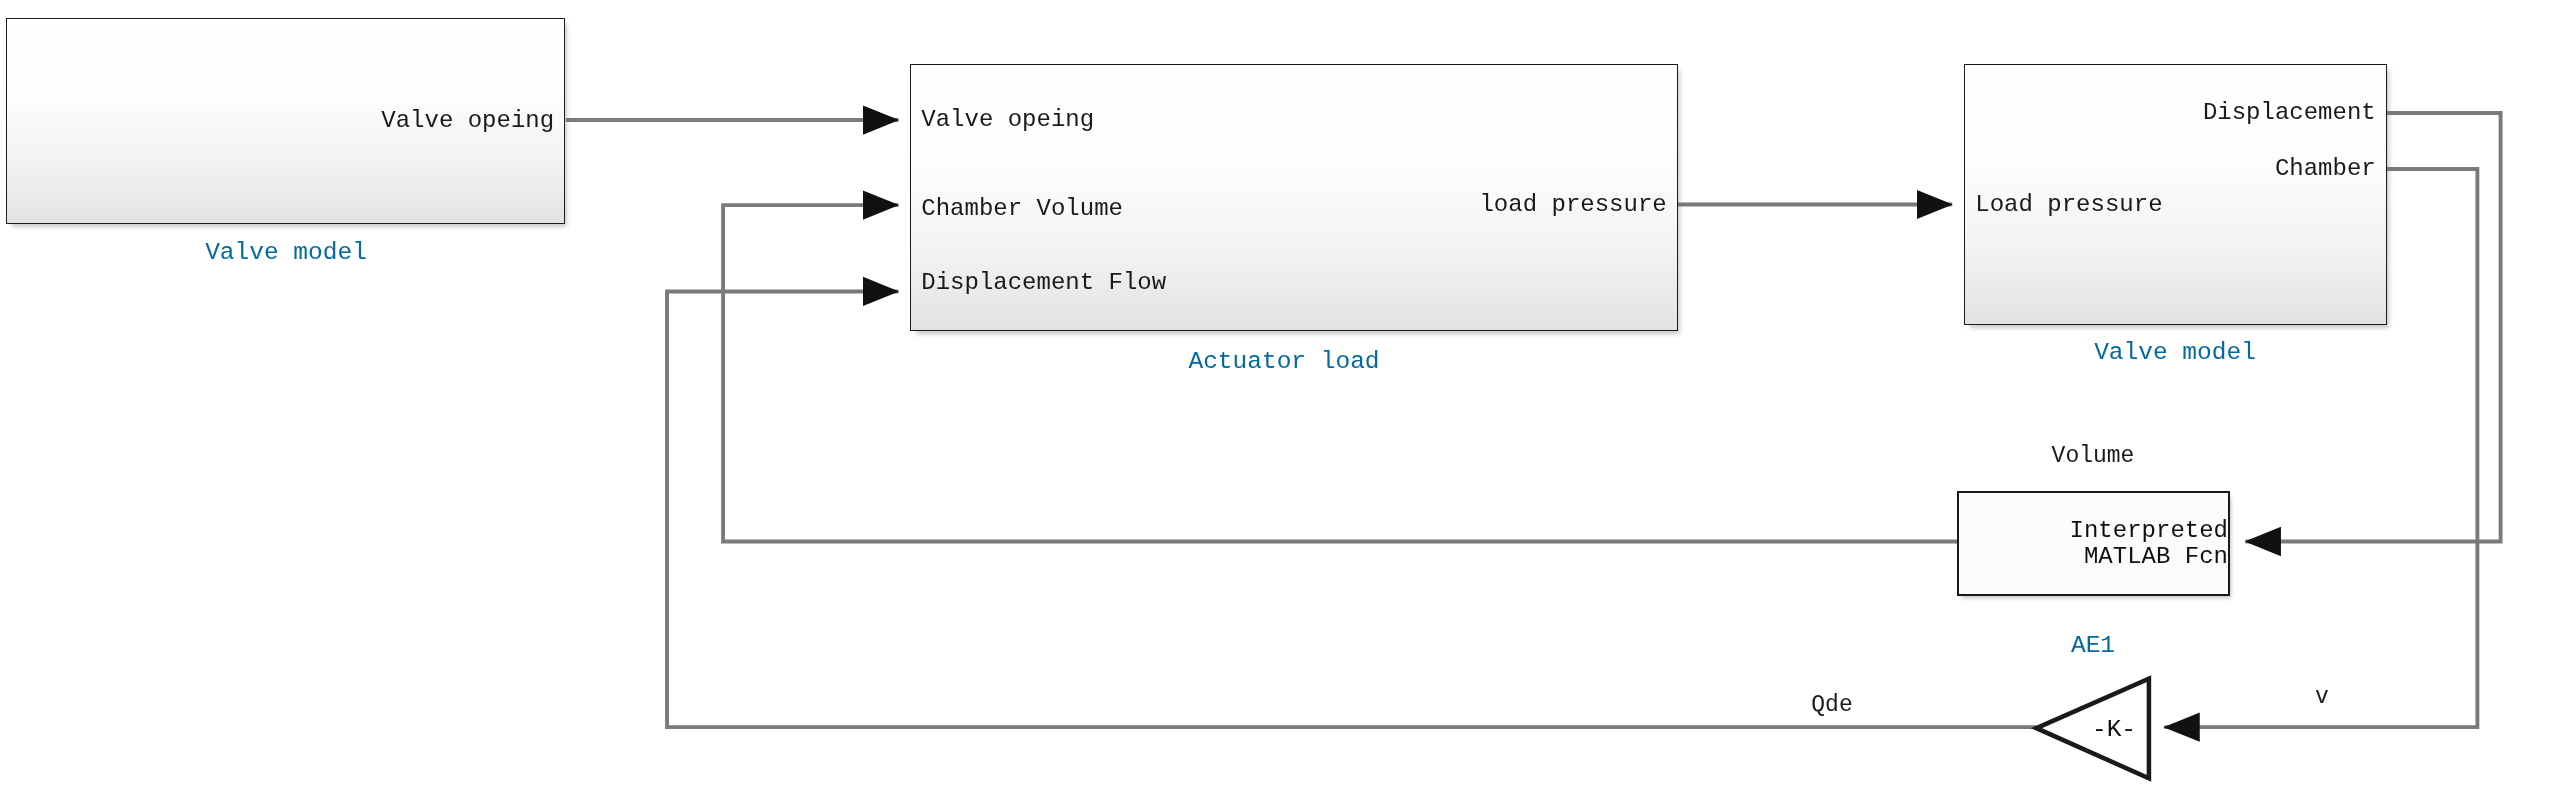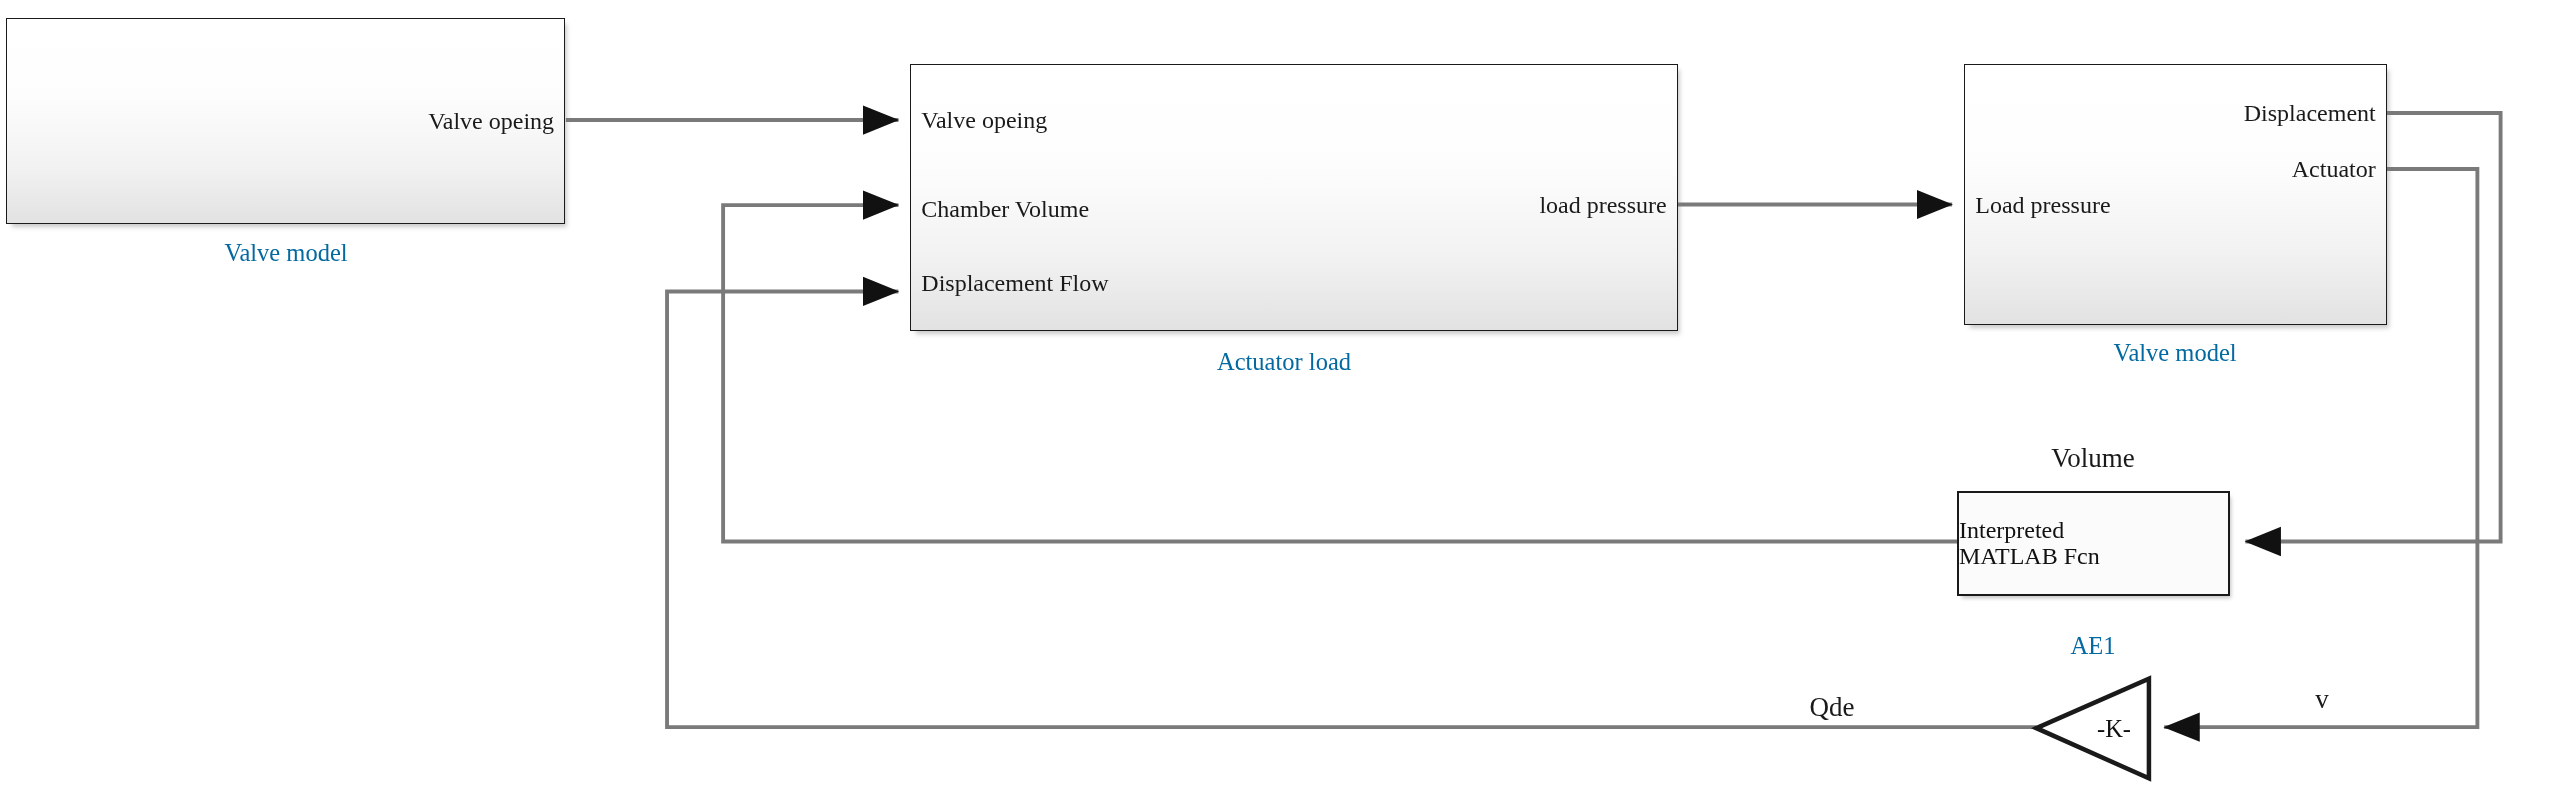--- a/index.html
+++ b/index.html
@@ -13,7 +13,7 @@
     height: 795px;
     background: #ffffff;
     overflow: hidden;
-    font-family: Liberation Serif, serif;
+    font-family: Liberation Mono, monospace;
   }
   #wires {
     position: absolute;

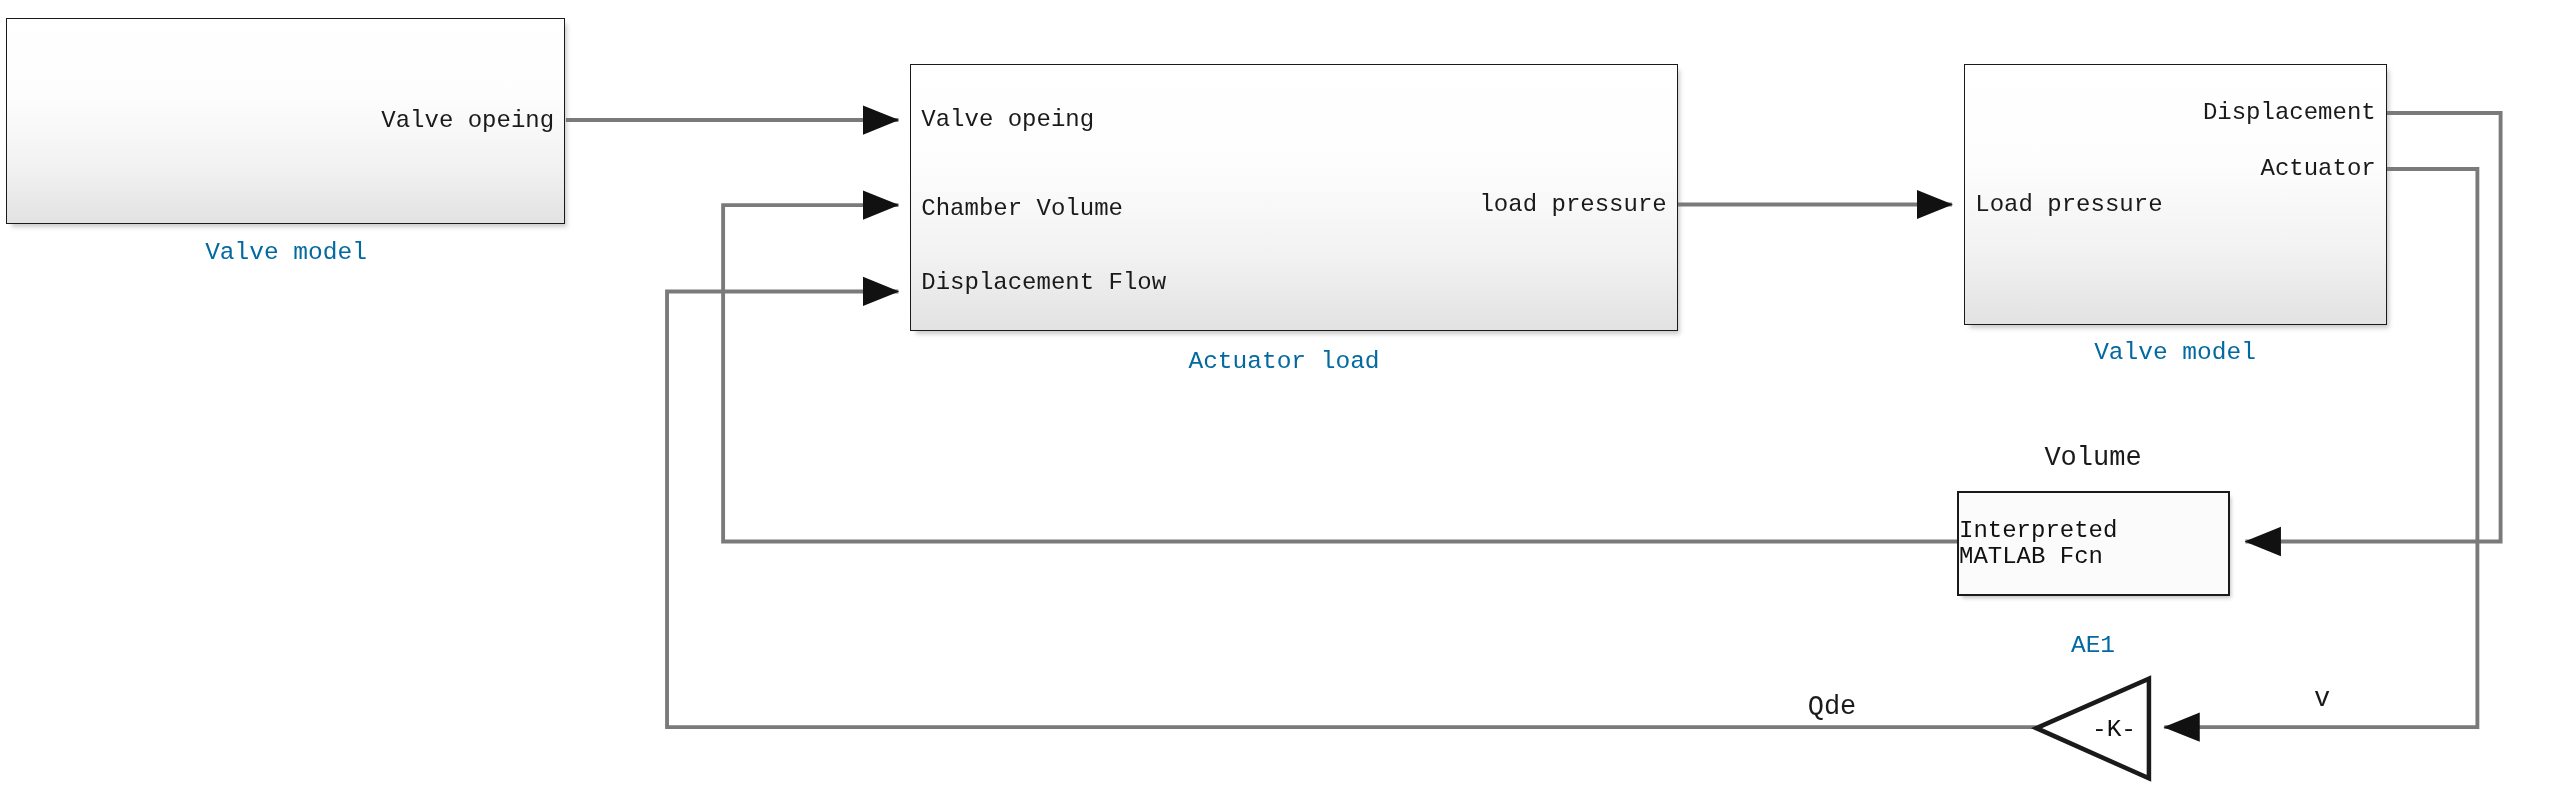--- a/index.html
+++ b/index.html
@@ -130,7 +130,7 @@
   <div class="sl-block" style="left:1964px; top:64px; width:423px; height:261px;">
     <span class="port-label left" style="top:140px;">Load pressure</span>
     <span class="port-label right" style="top:48px;">Displacement</span>
-    <span class="port-label right" style="top:104px;">Actuator</span>
+    <span class="port-label right" style="top:104px;">Chamber</span>
   </div>
   <div class="block-name" style="left:2175px; top:339px;">Valve model</div>
 

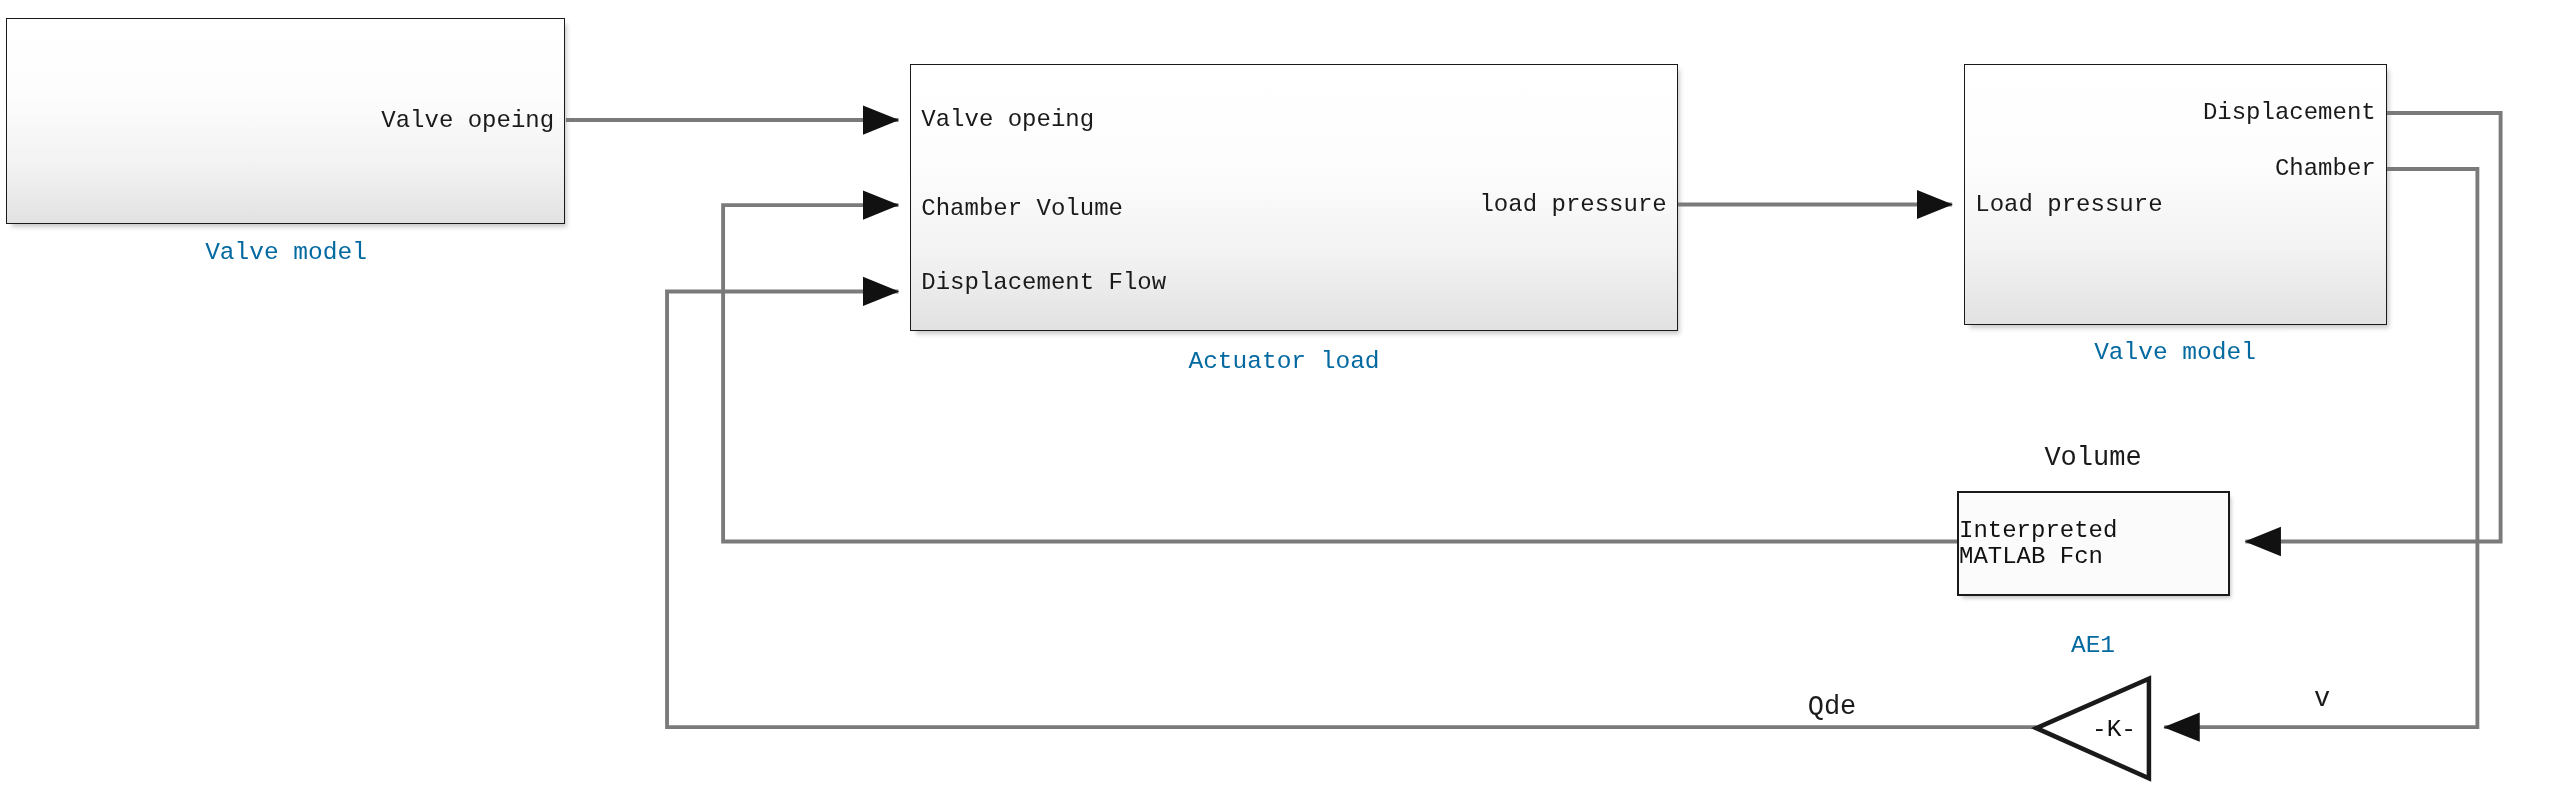--- a/index.html
+++ b/index.html
@@ -78,7 +78,7 @@
   
   .sig-label {
     position: absolute;
-    font-size: 27px;
+    font-size: 23px;
     color: #1a1a1a;
     white-space: nowrap;
     transform: translateX(-50%);

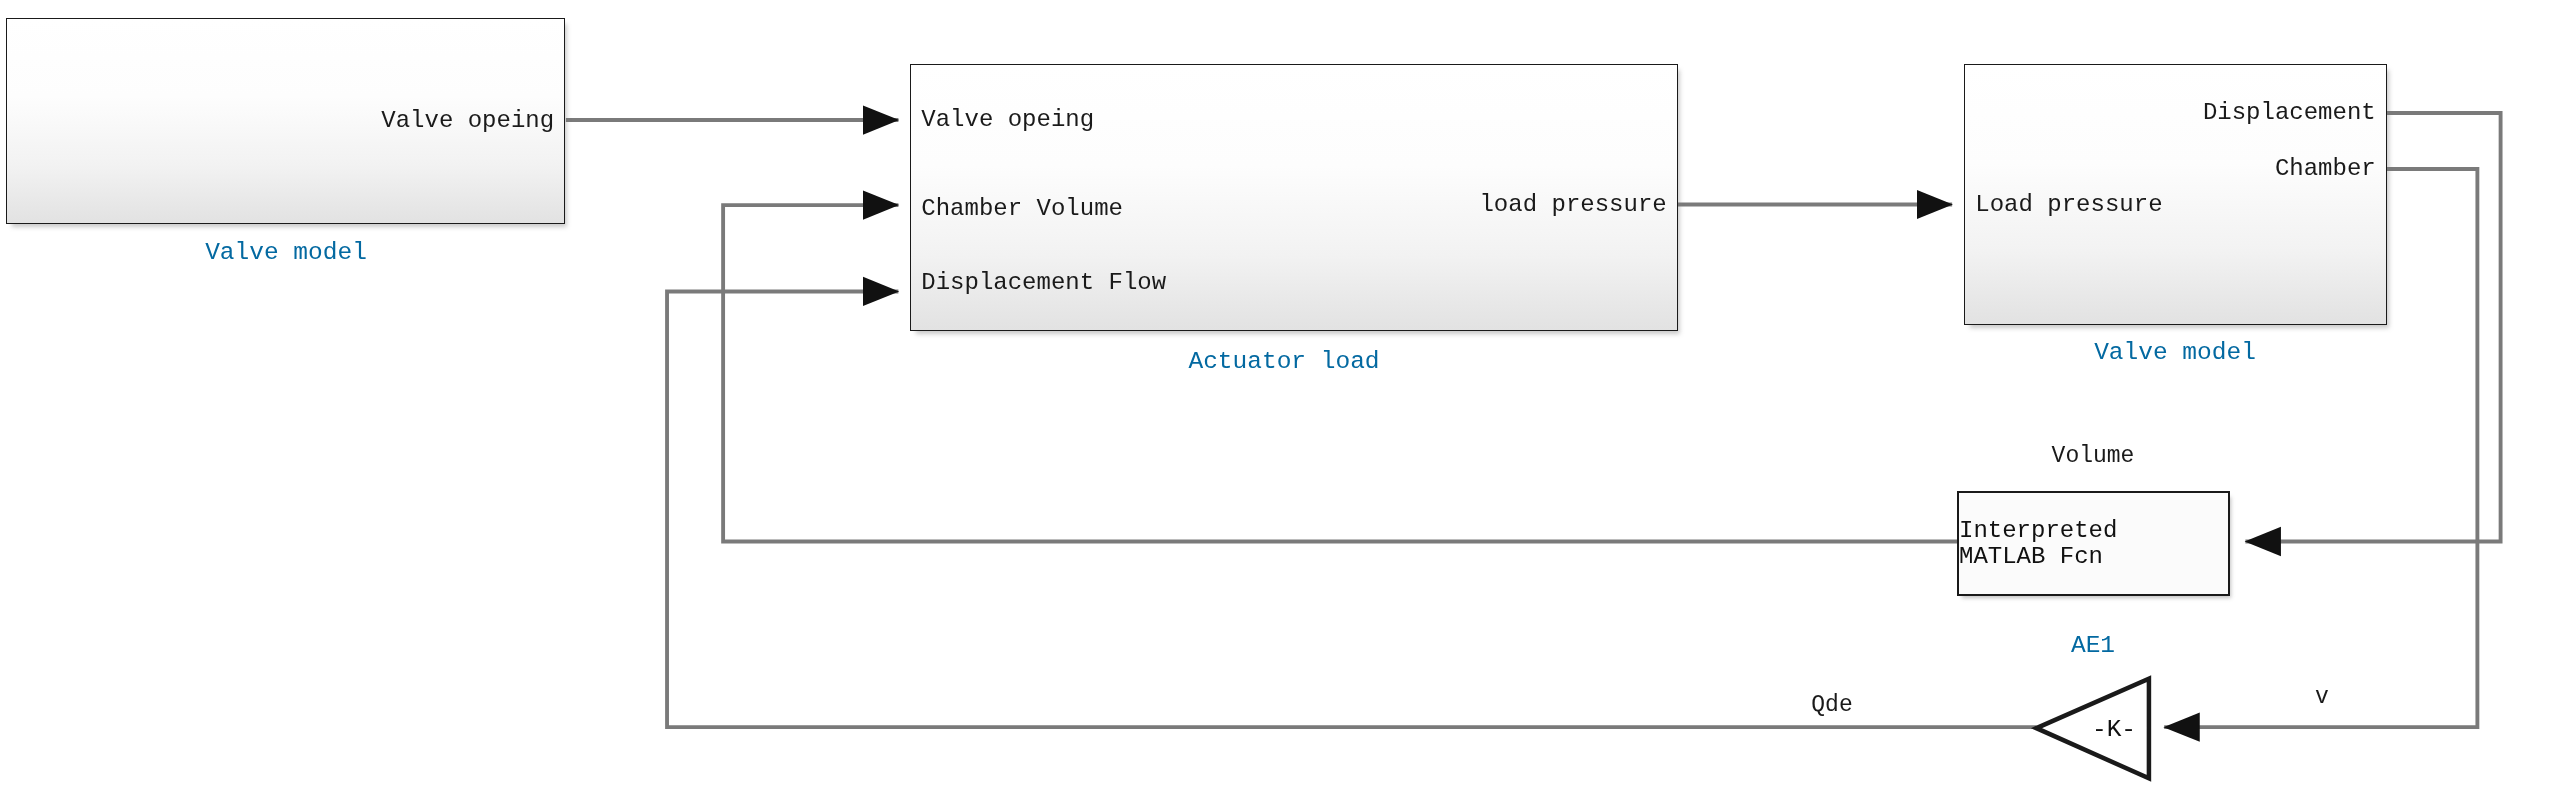--- a/index.html
+++ b/index.html
@@ -57,7 +57,7 @@
     box-shadow: 3.2px 3.9px 3.9px -1.9px rgba(120,120,120,0.45);
     display: flex;
     flex-direction: column;
-    align-items: flex-start;
+    align-items: flex-end;
     justify-content: center;
   }
   .fcn-line {

